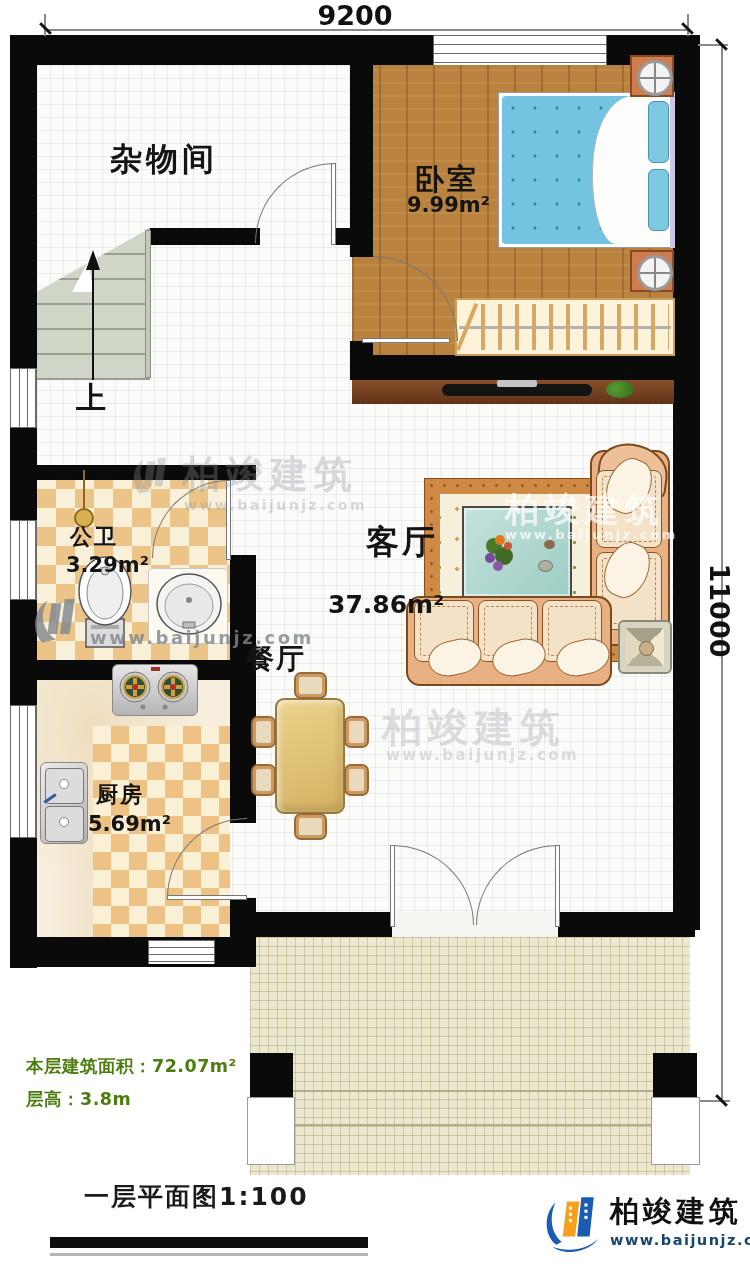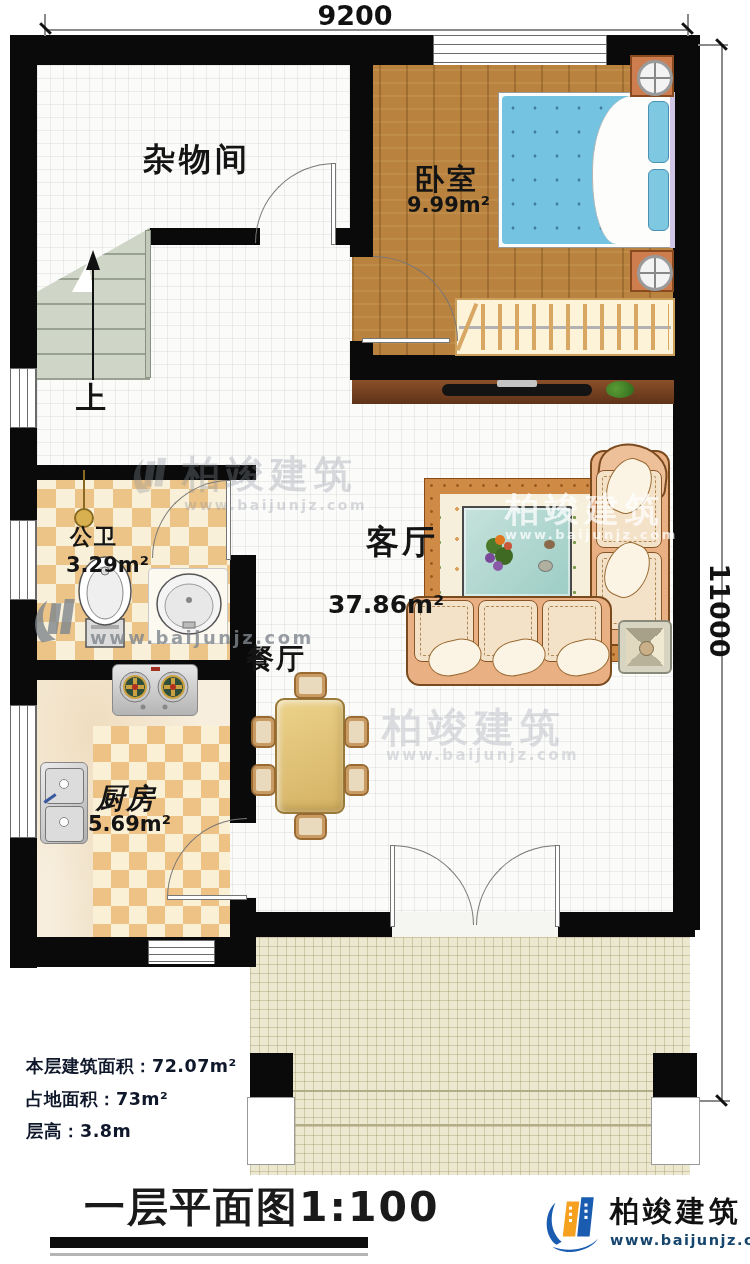--- a/index.html
+++ b/index.html
@@ -216,7 +216,7 @@
   <div class="arc tl" style="left:476px;top:845px;width:82px;height:80px;"></div>
   <div class="leaf-v" style="left:555px;top:845px;height:82px;"></div>
 
-  <div class="rlabel" style="left:110px;top:138px;font-size:32px;letter-spacing:4px;margin-left:33px;">杂物间</div>
+  <div class="rlabel" style="left:110px;top:138px;font-size:32px;letter-spacing:4px;">杂物间</div>
   <div class="rlabel" style="left:415px;top:160px;font-size:29px;letter-spacing:3px;">卧室</div>
   <div class="rlabel" style="left:407px;top:193px;font-size:21px;">9.99m²</div>
   <div class="rlabel" style="left:366px;top:520px;font-size:33px;letter-spacing:3px;">客厅</div>

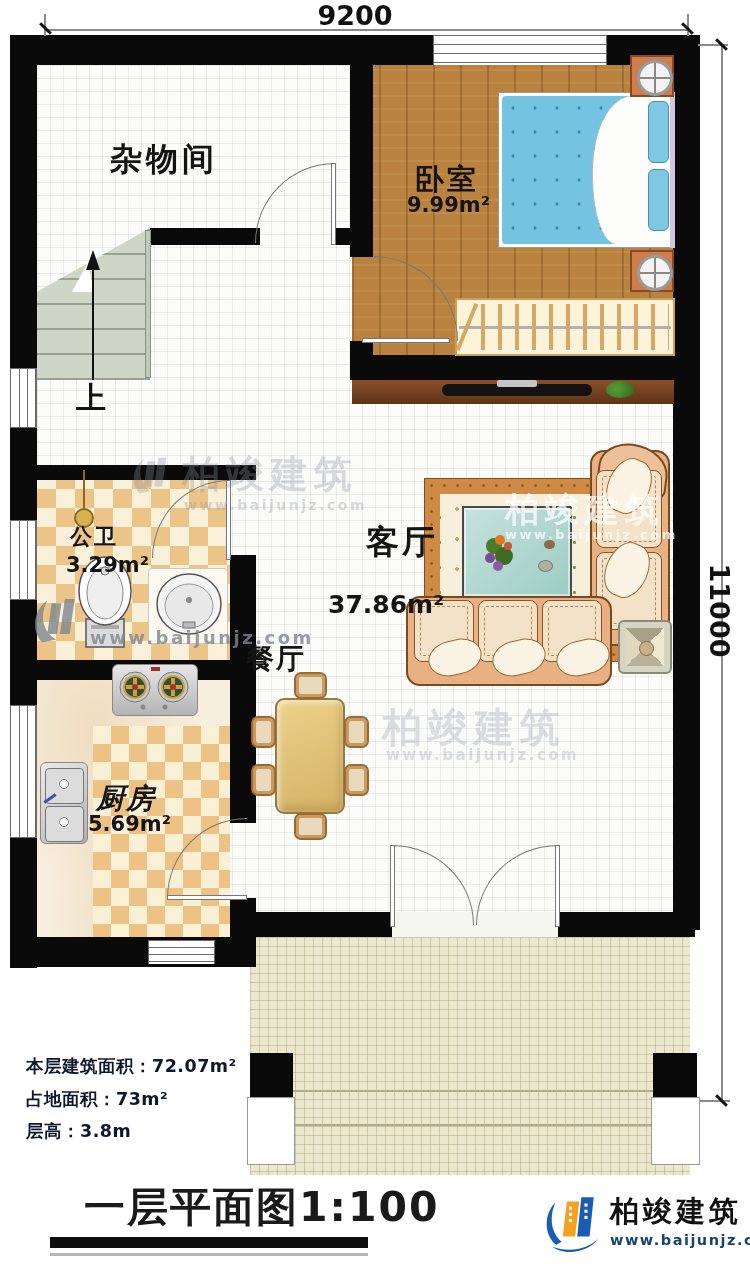--- a/index.html
+++ b/index.html
@@ -224,7 +224,7 @@
   <div class="rlabel" style="left:70px;top:522px;font-size:22px;letter-spacing:2px;">公卫</div>
   <div class="rlabel" style="left:66px;top:553px;font-size:21px;">3.29m²</div>
   <div class="rlabel" style="left:246px;top:640px;font-size:28px;letter-spacing:2px;">餐厅</div>
-  <div class="rlabel" style="left:96px;top:780px;font-size:28px;letter-spacing:2px;font-style:italic;">厨房</div>
+  <div class="rlabel" style="left:96px;top:780px;font-size:22px;letter-spacing:2px;">厨房</div>
   <div class="rlabel" style="left:88px;top:812px;font-size:21px;">5.69m²</div>
 
   <div class="dimtxt" style="left:300px;top:0px;width:110px;text-align:center;font-size:27px;">9200</div>

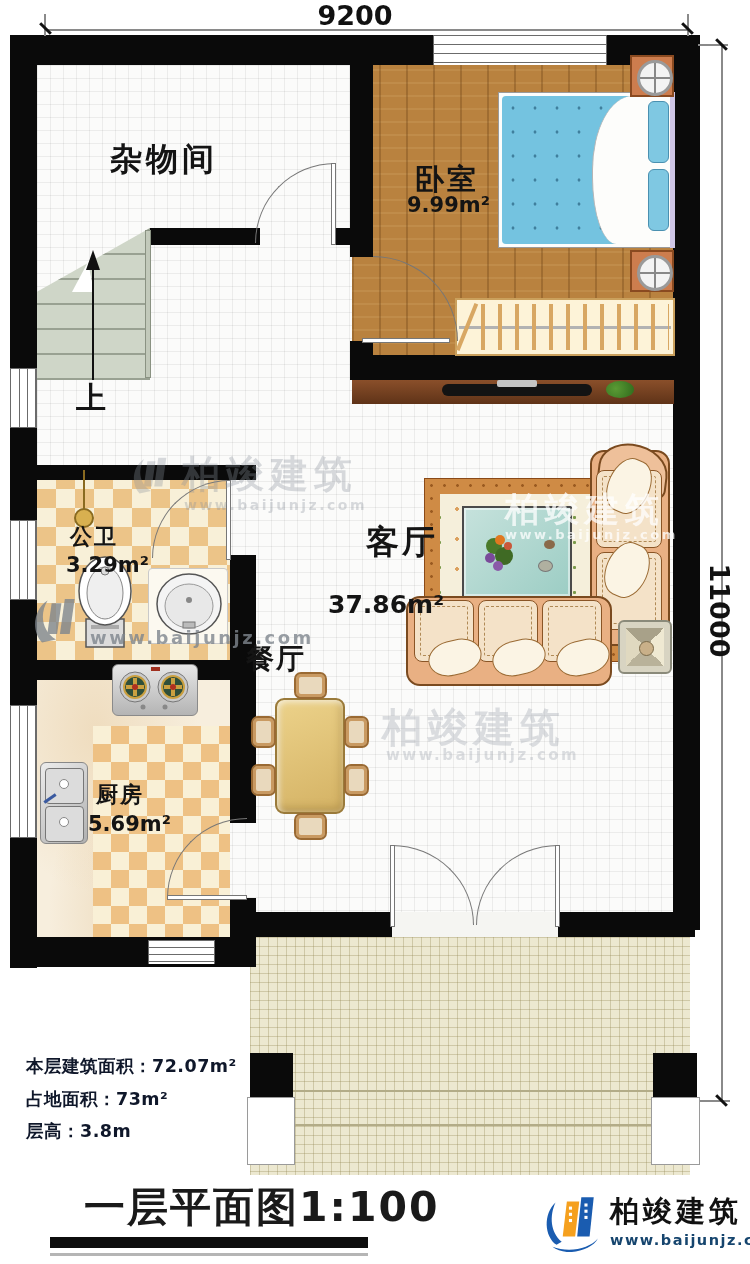--- a/index.html
+++ b/index.html
@@ -29,7 +29,7 @@
   .wm{position:absolute;line-height:1.05;pointer-events:none;}
   .wm .nm{font-weight:800;letter-spacing:6px;white-space:nowrap;}
   .wm .url{font-weight:700;letter-spacing:2.5px;white-space:nowrap;}
-  .statrow{font-size:17.5px;font-weight:600;color:#0f172a;letter-spacing:.5px;margin-bottom:8.5px;white-space:nowrap;}
+  .statrow{font-size:17.5px;font-weight:600;color:#4d7c0f;letter-spacing:.5px;margin-bottom:8.5px;white-space:nowrap;}
 </style>
 </head>
 <body>

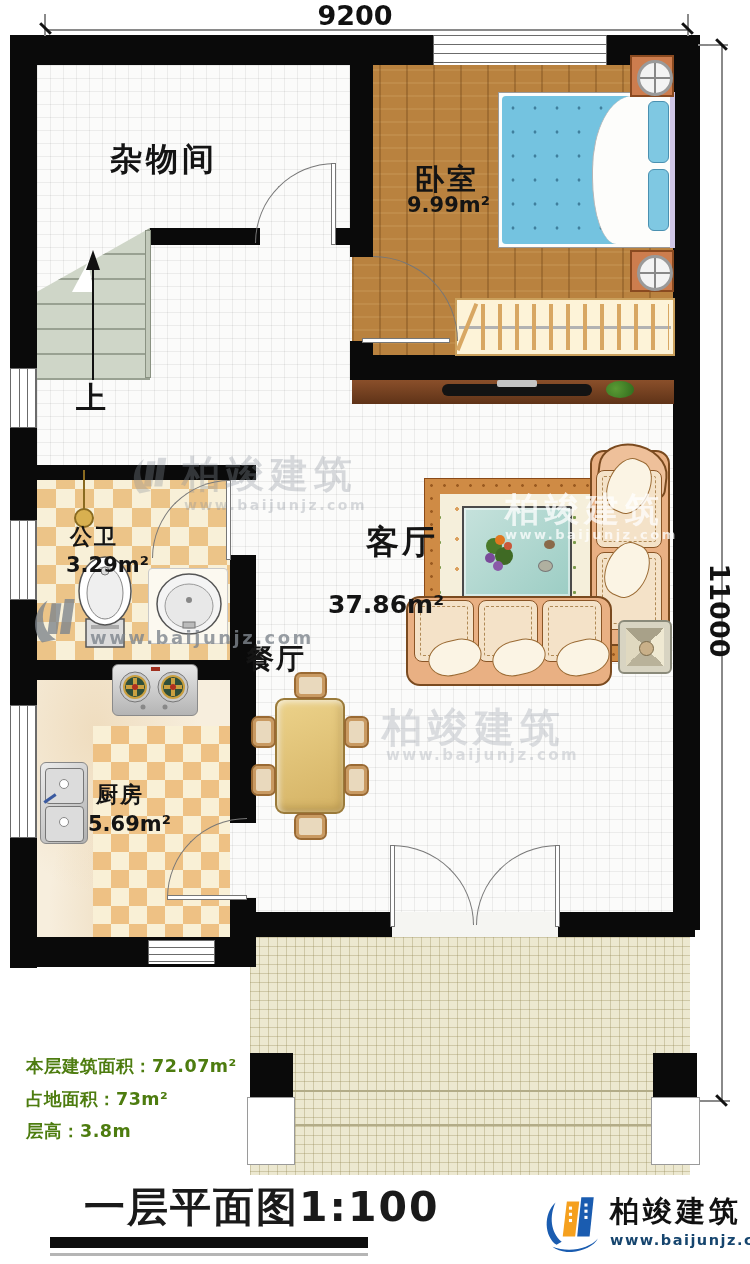--- a/index.html
+++ b/index.html
@@ -275,7 +275,6 @@
 
   <div class="a" style="left:26px;top:1054px;">
     <div class="statrow"><span>本层建筑面积：</span><span>72.07m²</span></div>
-    <div class="statrow"><span>占地面积：</span><span>73m²</span></div>
     <div class="statrow"><span>层高：</span><span>3.8m</span></div>
   </div>
 

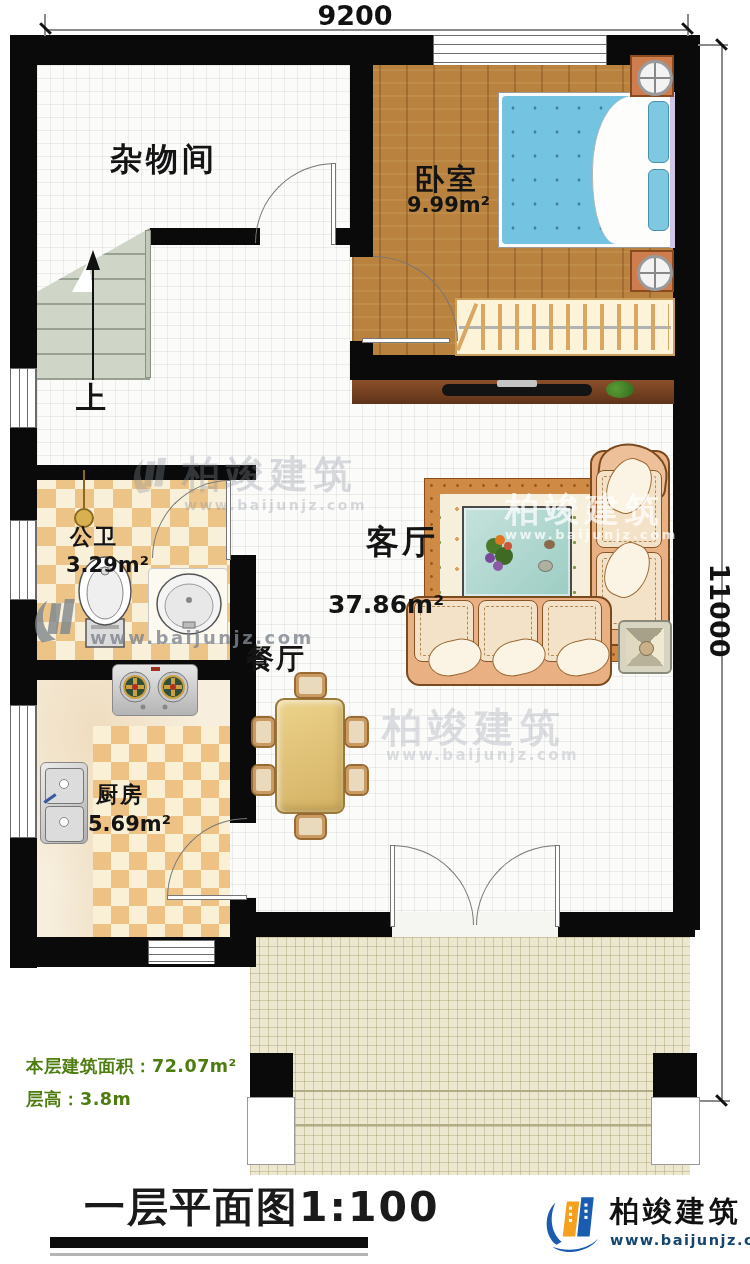--- a/index.html
+++ b/index.html
@@ -278,7 +278,7 @@
     <div class="statrow"><span>层高：</span><span>3.8m</span></div>
   </div>
 
-  <div class="a" style="left:84px;top:1180px;font-size:41px;font-weight:600;letter-spacing:2px;color:#1a1a1a;white-space:nowrap;">一层平面图1:100</div>
+  <div class="a" style="left:84px;top:1180px;font-size:25px;font-weight:600;letter-spacing:2px;color:#1a1a1a;white-space:nowrap;">一层平面图1:100</div>
   <div class="a" style="left:50px;top:1237px;width:318px;height:11px;background:#0d0d0d;"></div>
   <div class="a" style="left:50px;top:1253px;width:318px;height:3px;background:#b5b5b5;"></div>
 

